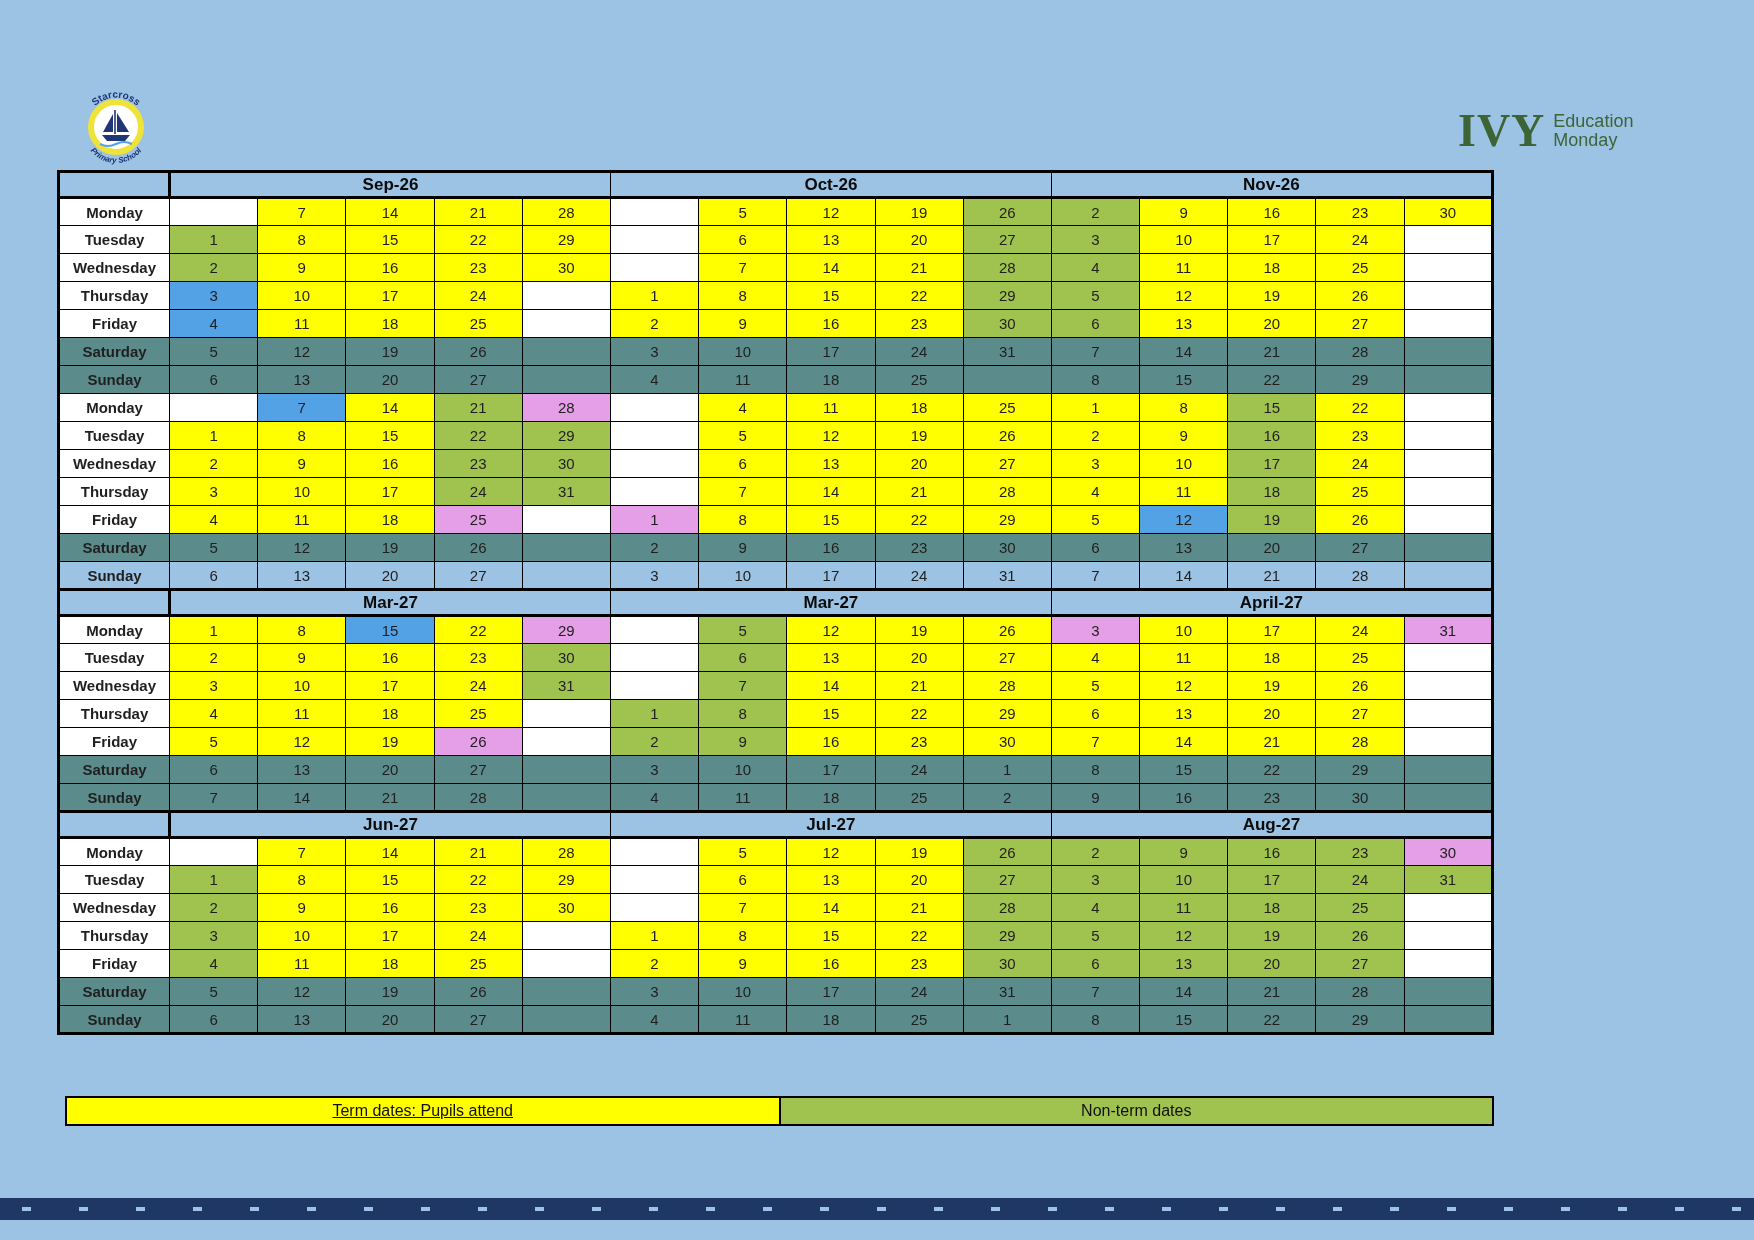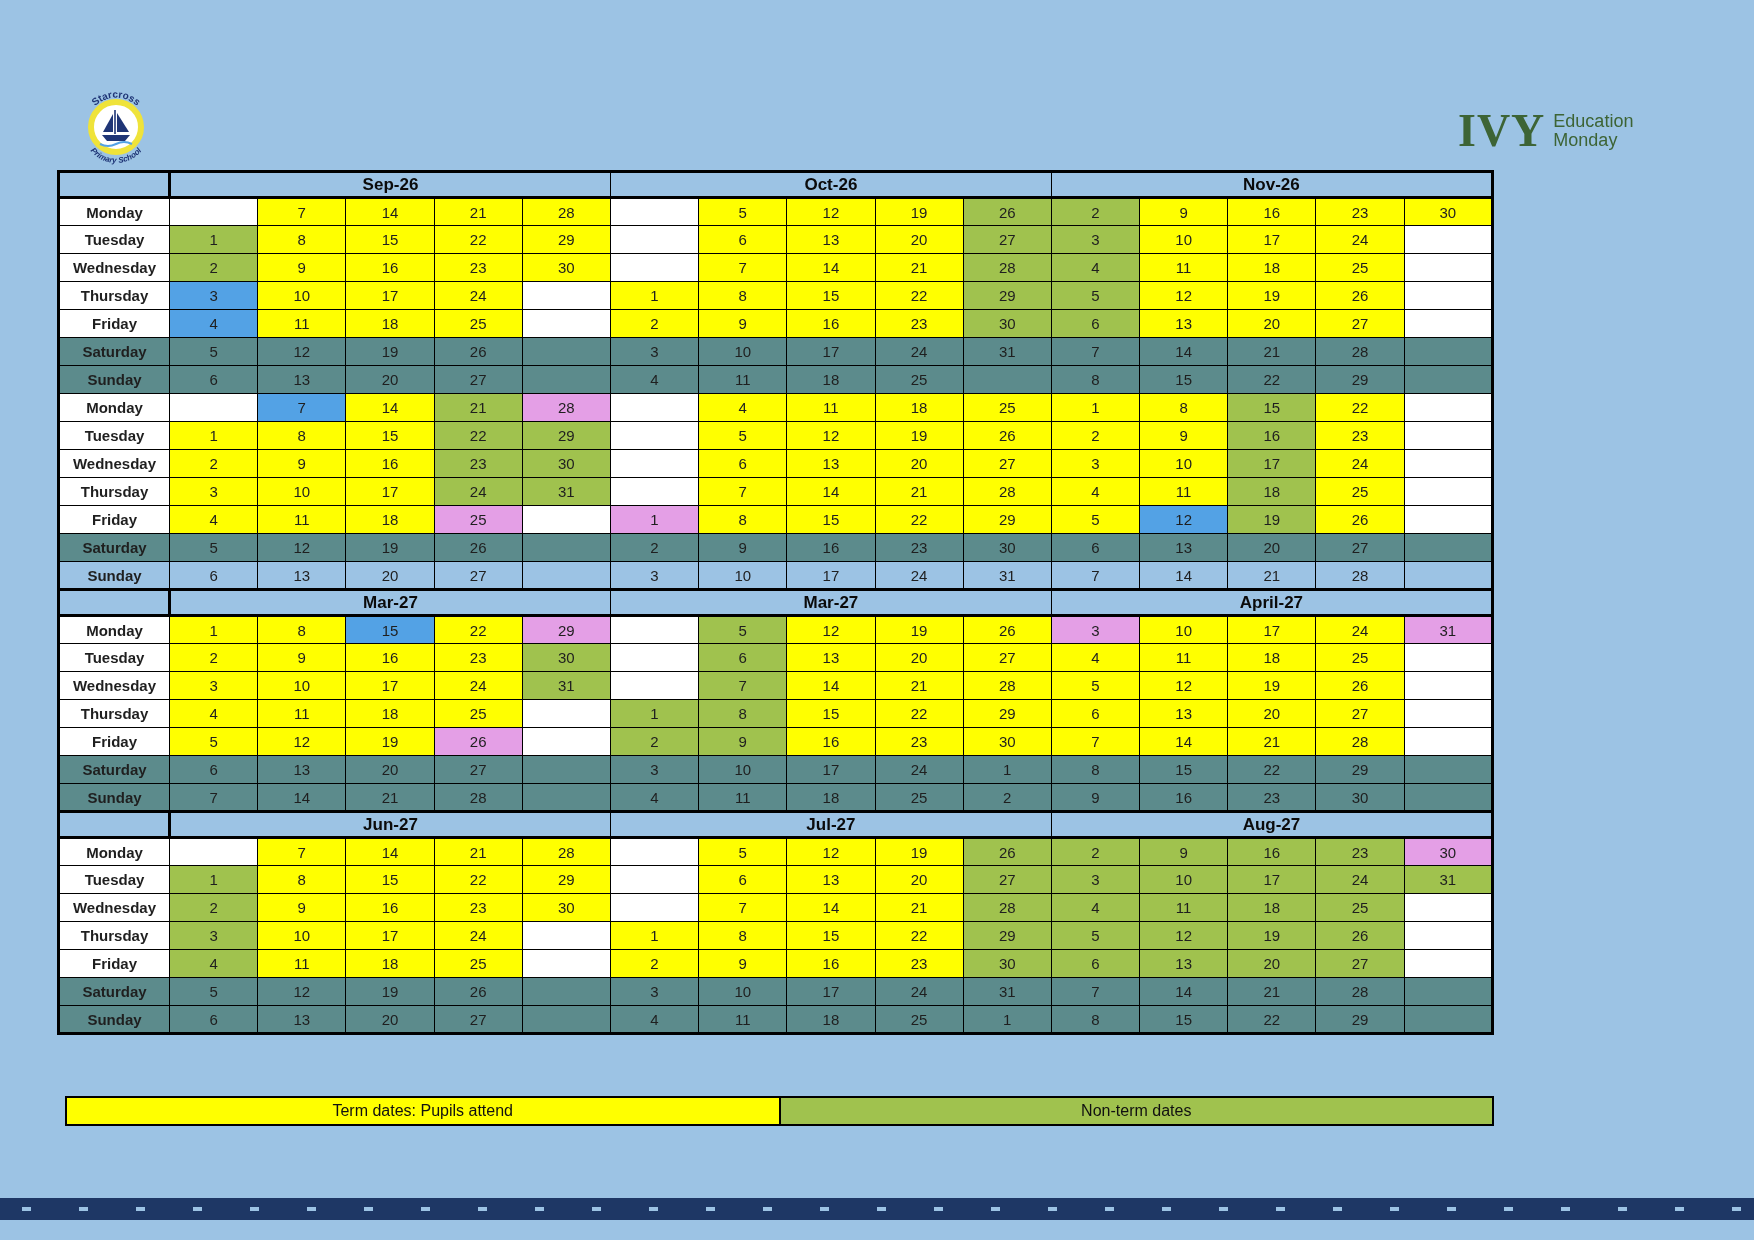--- a/index.html
+++ b/index.html
@@ -61,7 +61,7 @@
     display:flex; align-items:center; justify-content:center;
     font-size:16px; color:#111;
   }
-  .legend-item:first-child { margin-left:8px; }
+  .legend-item:first-child { margin-left:8px;text-decoration:underline; }
 
   
   .footer-bar {

